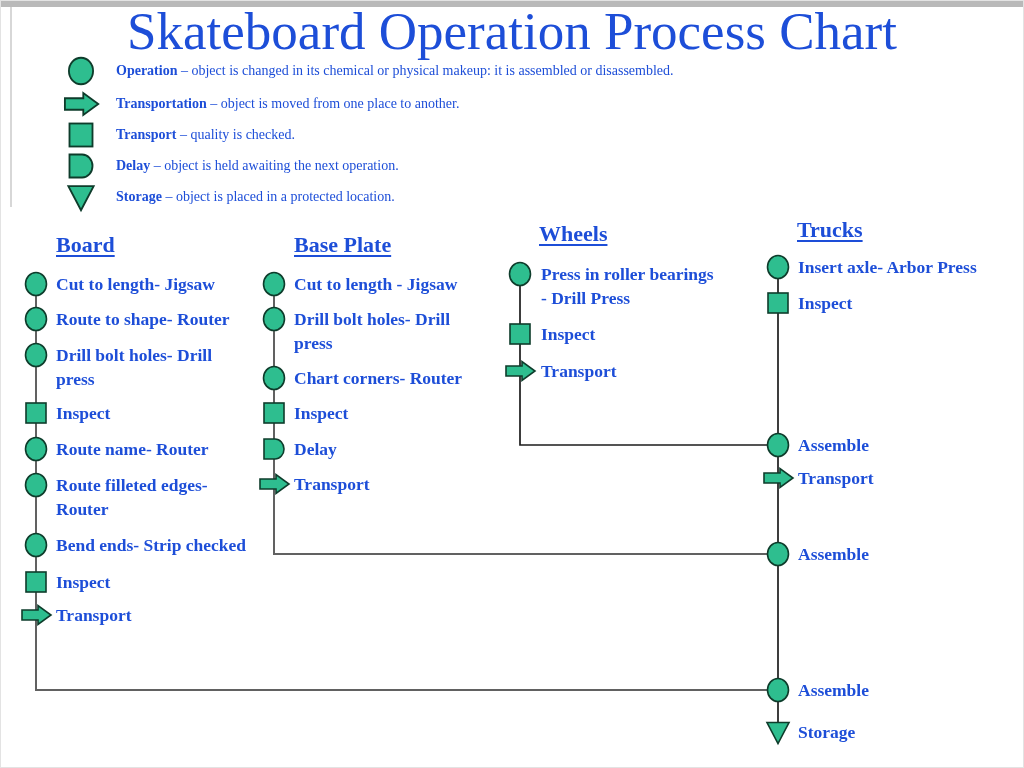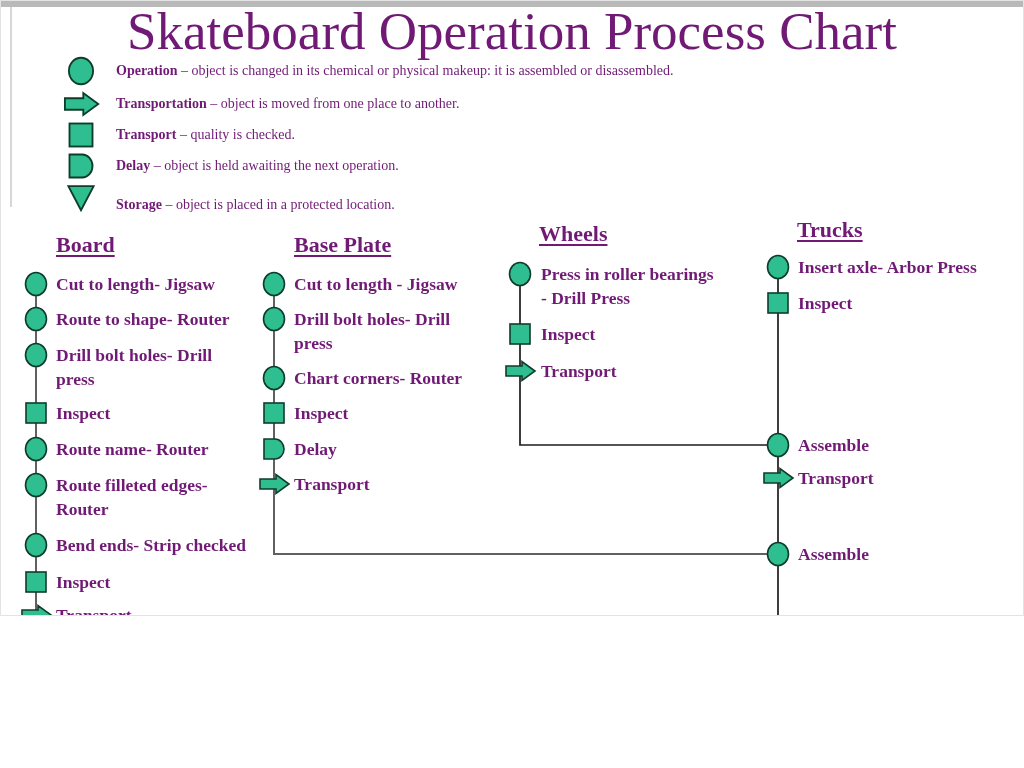--- a/index.html
+++ b/index.html
@@ -4,8 +4,8 @@
 <style>
   html,body{margin:0;padding:0;background:#ffffff;}
   .slide{
-    position:relative;width:1024px;height:616px;background:#ffffff;
-    font-family:"Liberation Serif",serif;color:#701a75;overflow:hidden;
+    position:relative;width:1024px;height:768px;background:#ffffff;
+    font-family:"Liberation Serif",serif;color:#1d4ed8;overflow:hidden;
     border:1px solid #e3e3e3;box-sizing:border-box;
   }
   .top-strip{position:absolute;top:0;left:0;width:1024px;height:6px;background:#b9b9b9;}

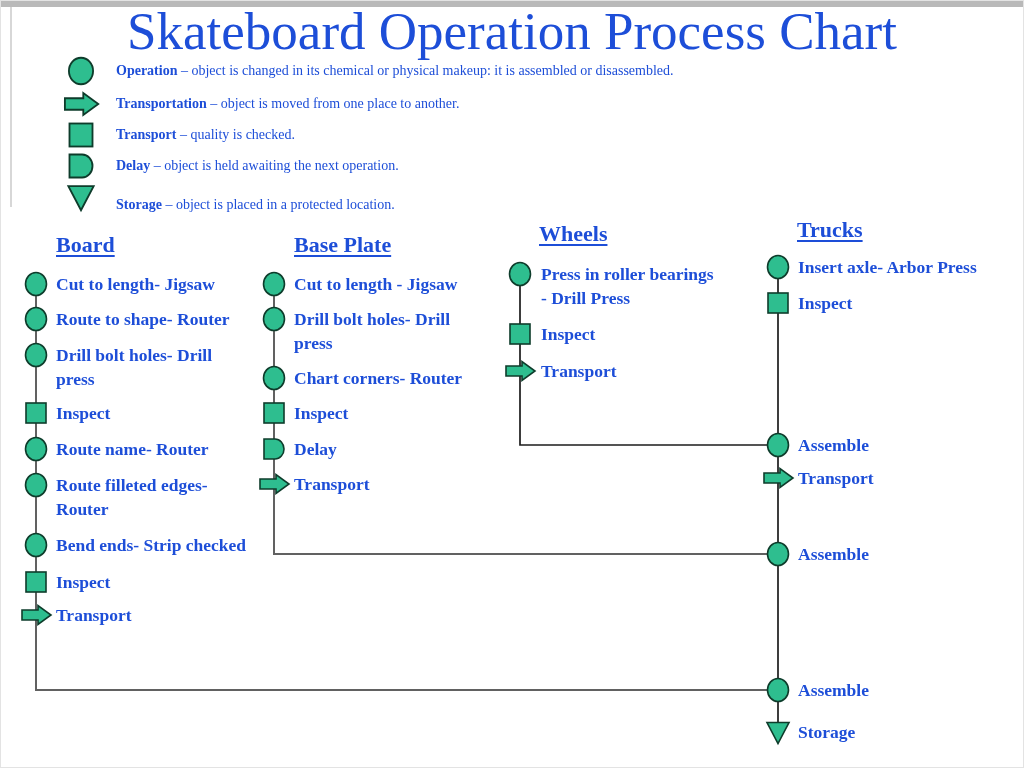--- a/index.html
+++ b/index.html
@@ -60,7 +60,7 @@
         </svg>
         <span class="legend-text"><span class="legend-term">Delay</span><span> – object is held awaiting the next operation.</span></span>
       </div>
-      <div class="legend-item" style="left: 61px; top: 180px; align-items: flex-end;">
+      <div class="legend-item" style="left: 61px; top: 180px;">
         <svg width="38" height="32" viewBox="-19 -16 38 32">
           <polygon points="-12.649999999999999,-10.924999999999999 12.649999999999999,-10.924999999999999 0,13.225" fill="#2ebe8f" stroke="#0e3c2b" stroke-width="1.8399999999999999"></polygon>
         </svg>

